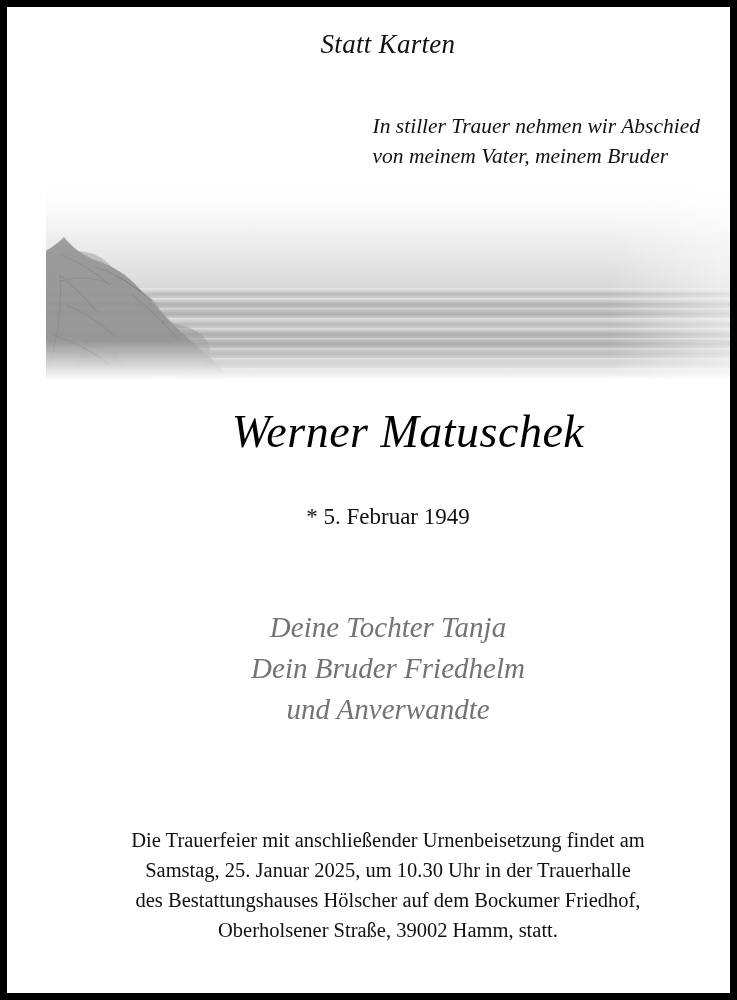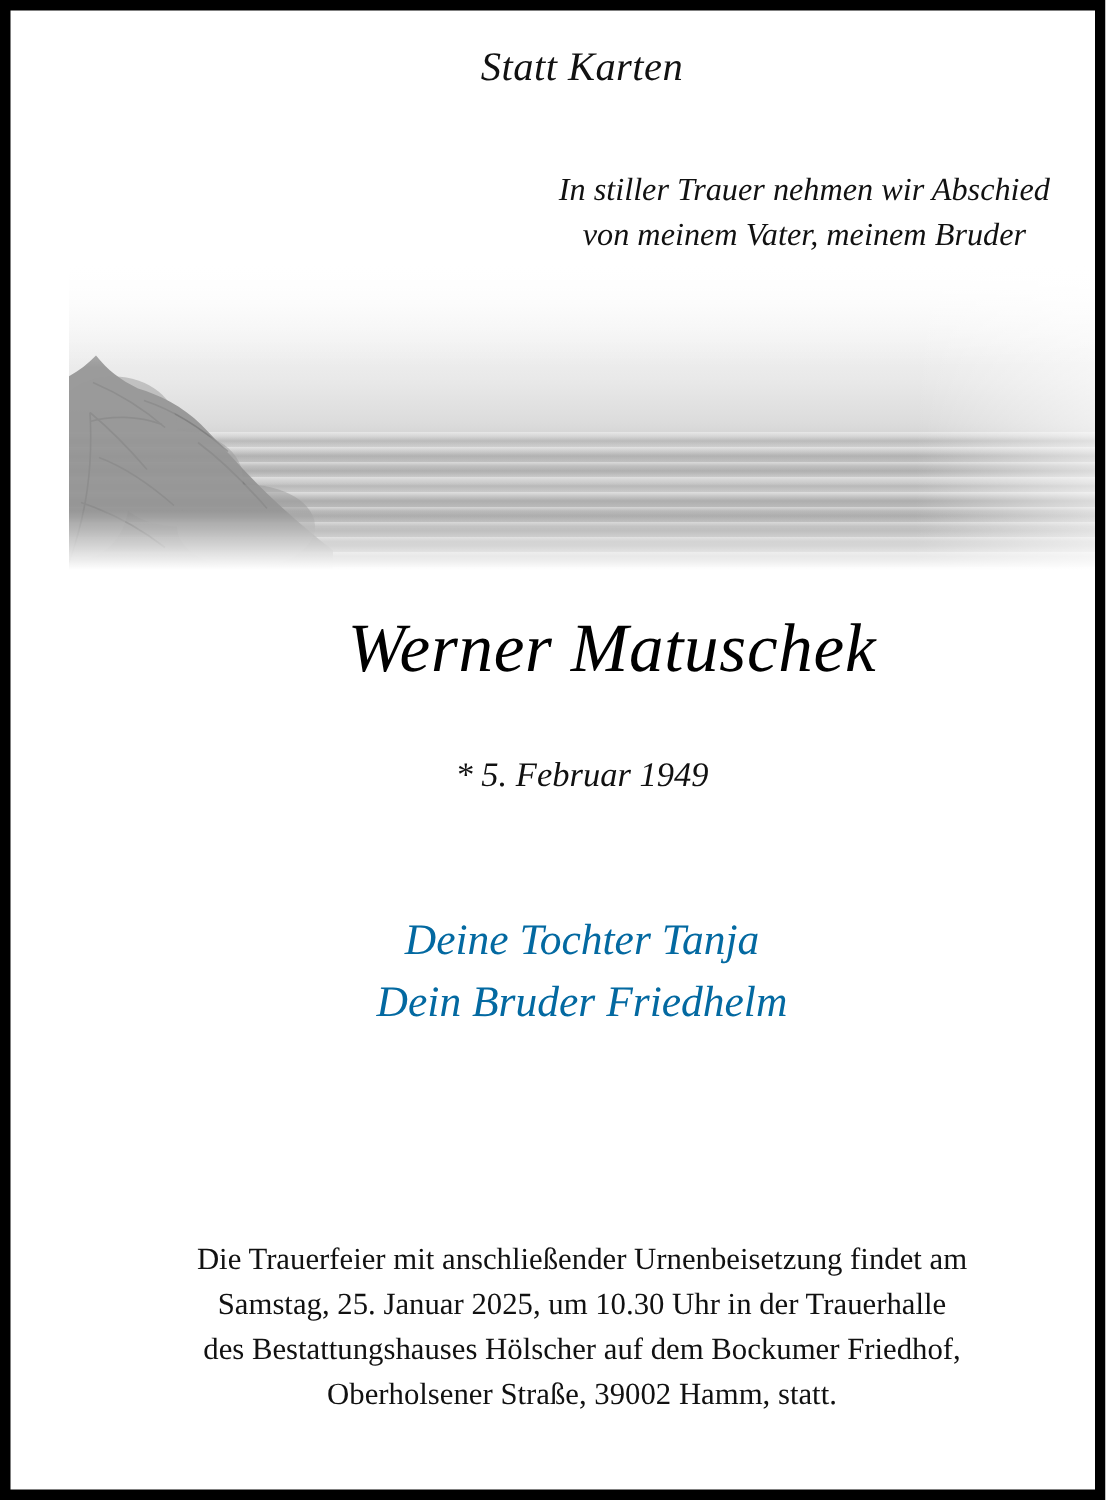--- a/index.html
+++ b/index.html
@@ -109,7 +109,7 @@
     position: absolute;
     right: 30px;
     top: 104px;
-    text-align: center;
+    text-align: left;
     font-style: italic;
     font-size: 21.5px;
     line-height: 30px;

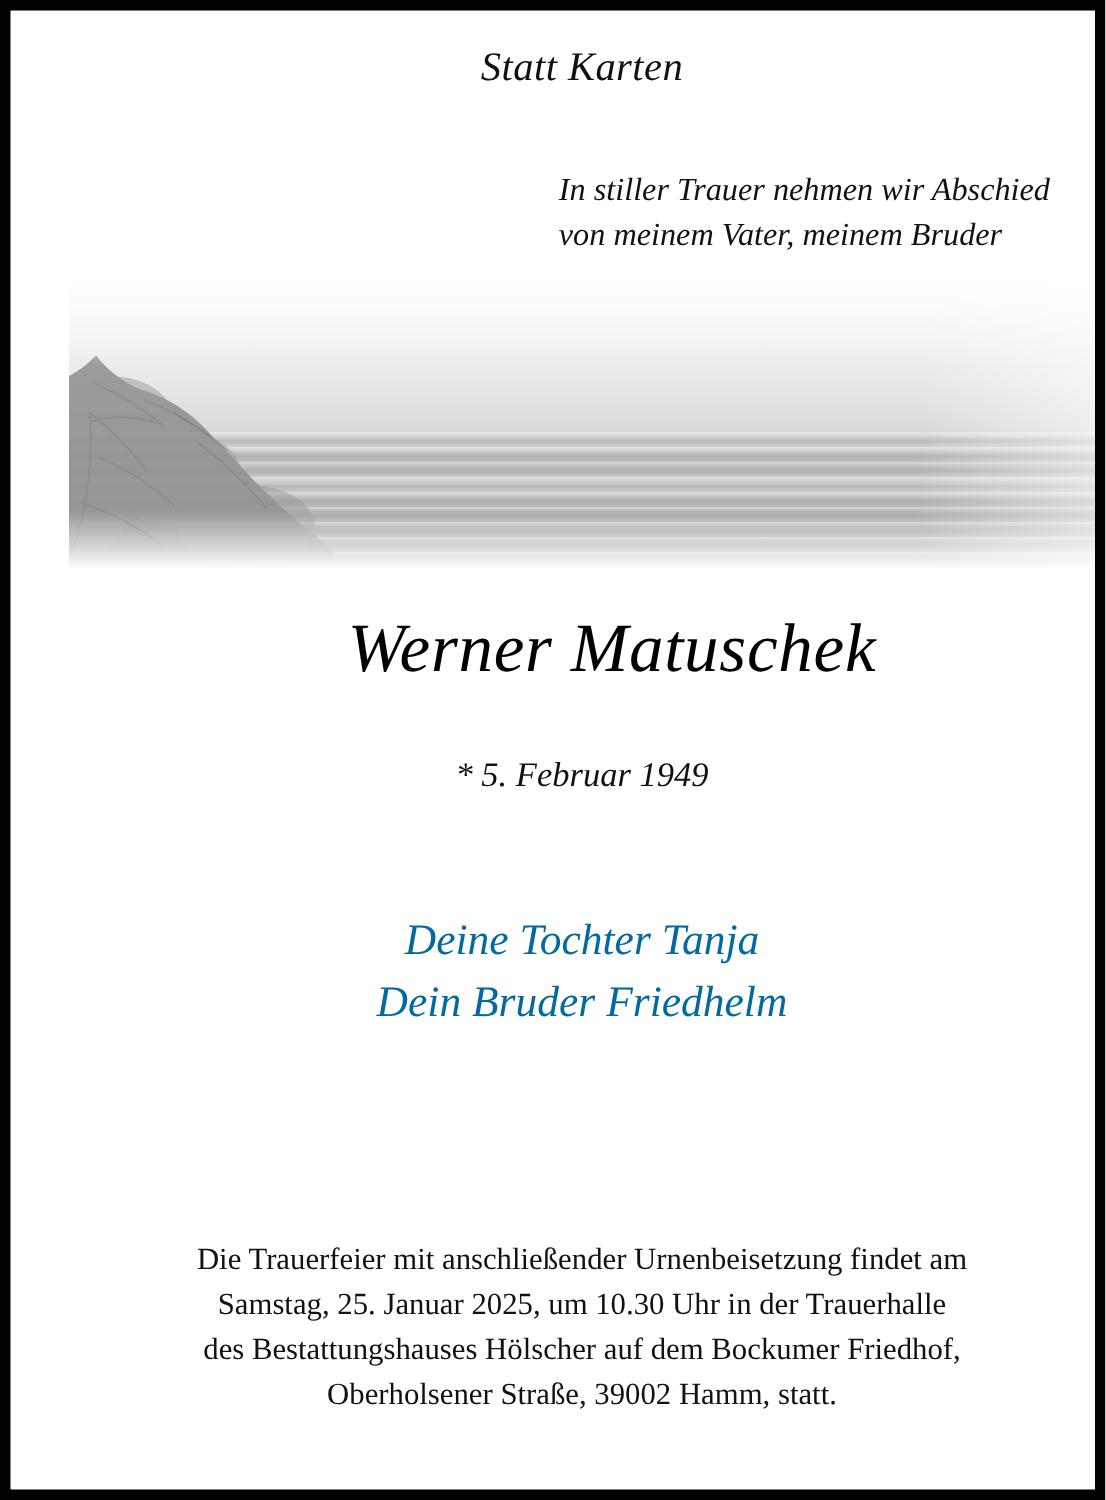--- a/index.html
+++ b/index.html
@@ -134,7 +134,6 @@
     justify-content: center;
     gap: 30px;
     font-size: 23px;
-    font-style: italic;
     color: #111;
   }
   .family {

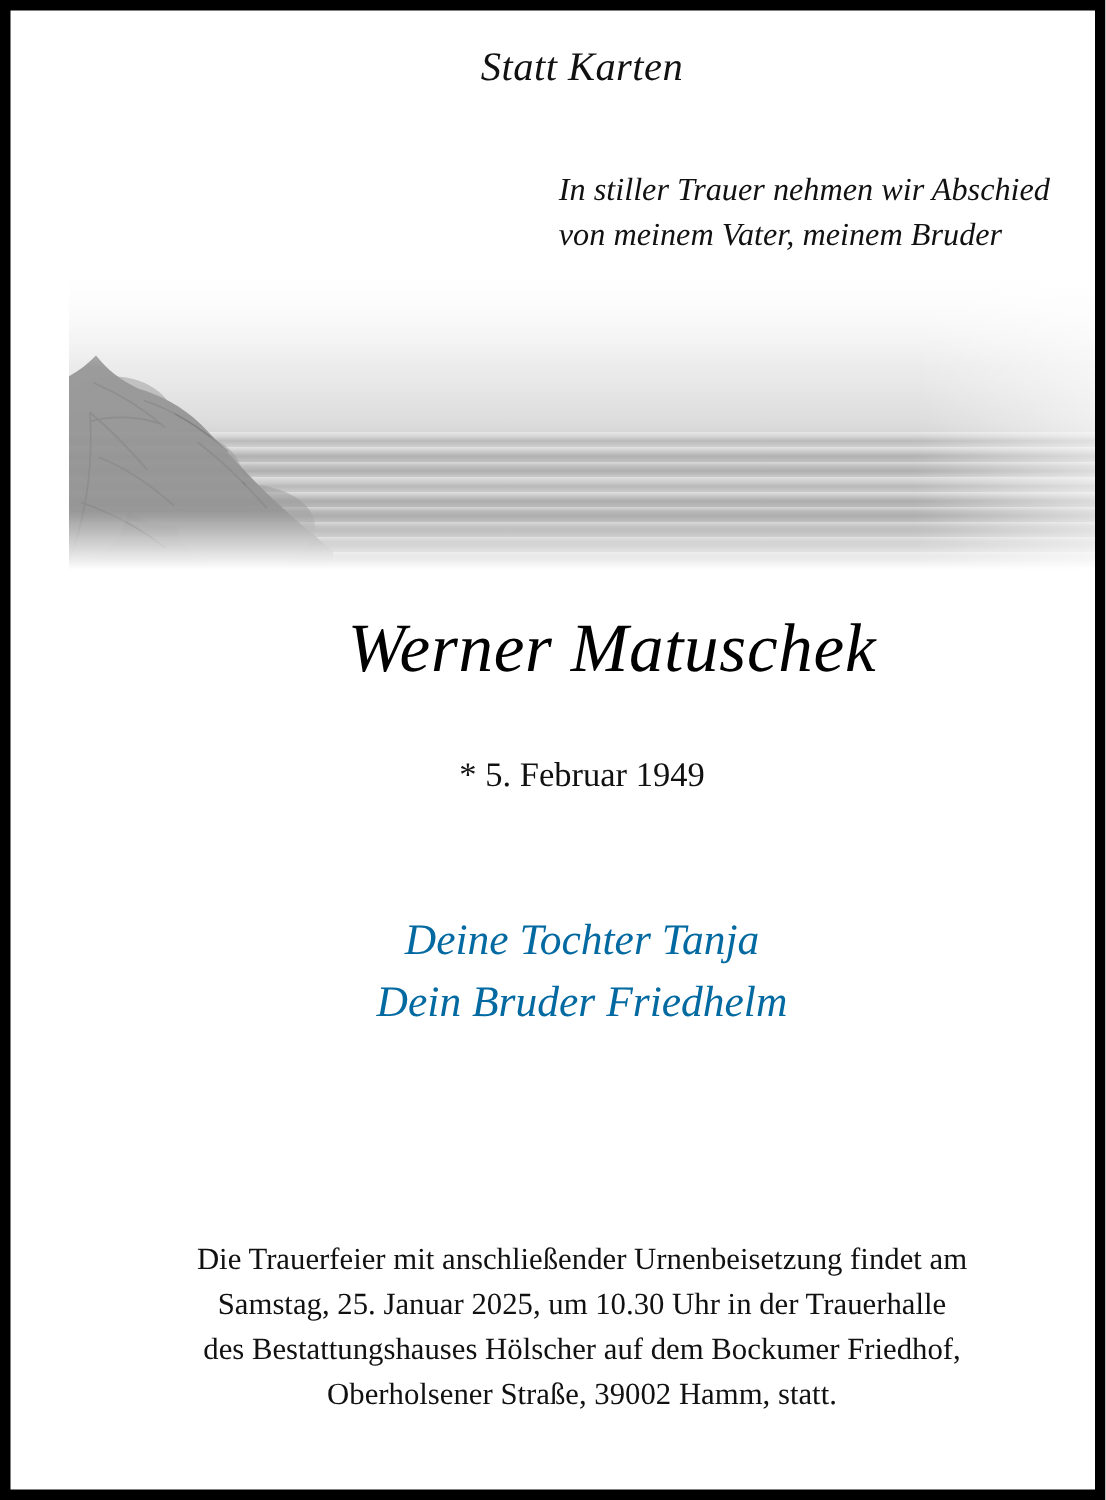--- a/index.html
+++ b/index.html
@@ -144,7 +144,7 @@
     font-size: 29px;
     font-style: italic;
     line-height: 41px;
-    color: #0369a1;
+    color: #737373;
   }
   .service {
     position: absolute;

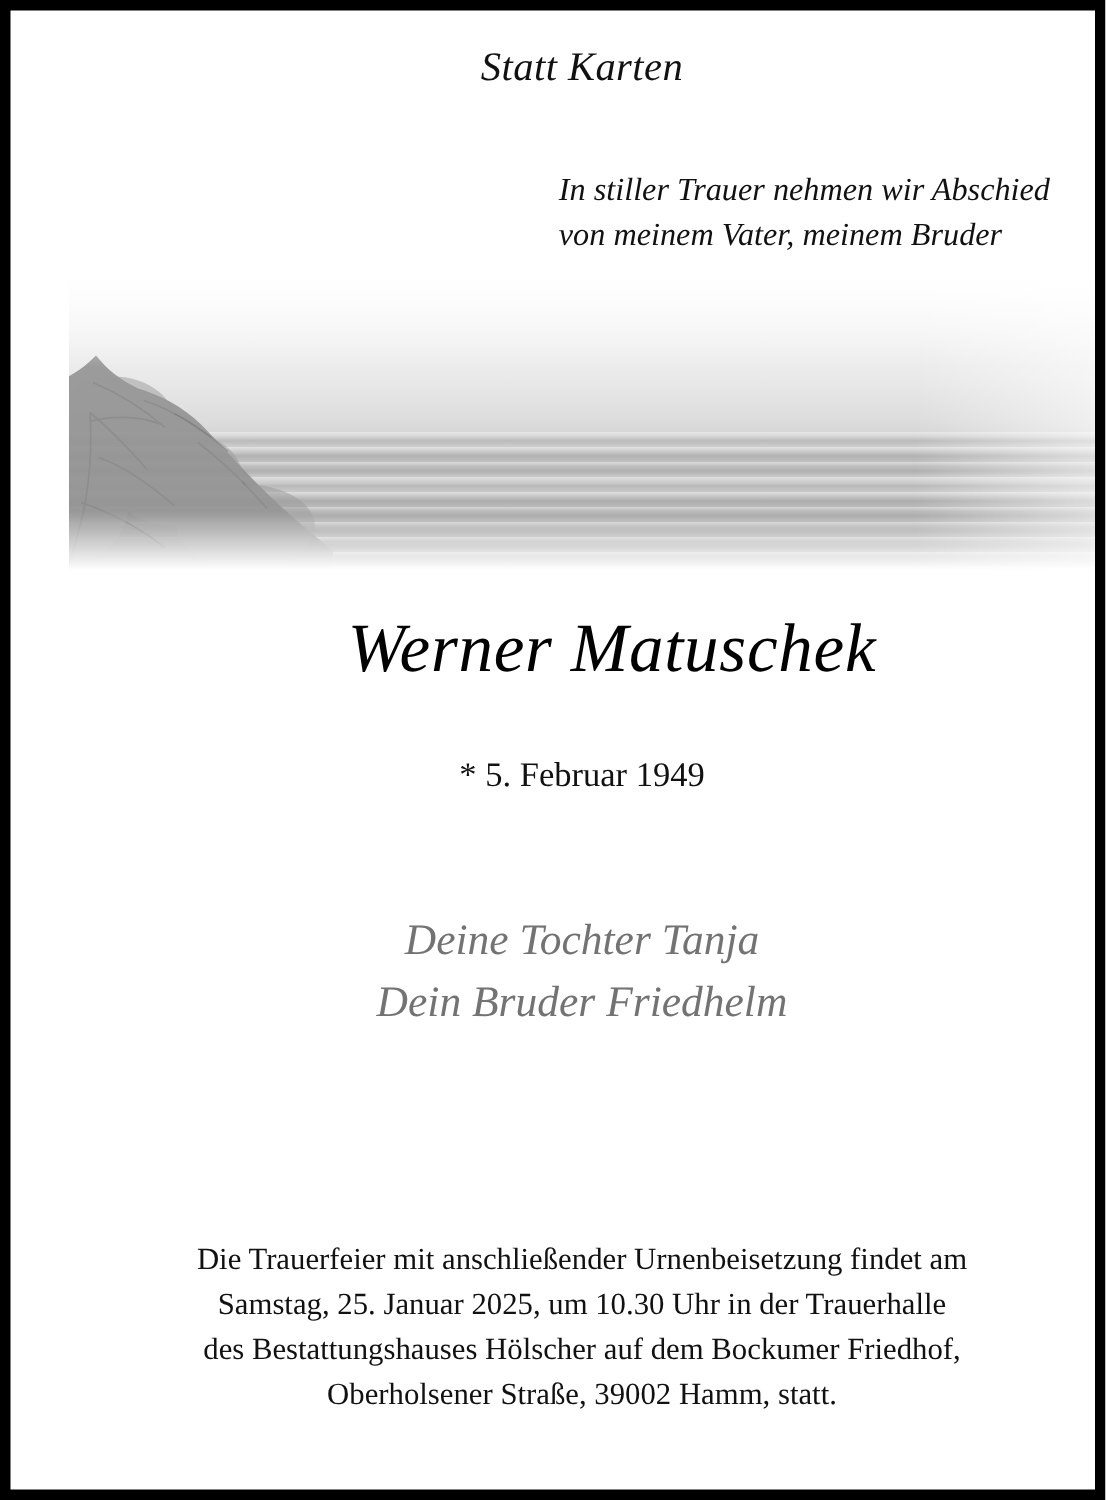--- a/index.html
+++ b/index.html
@@ -213,6 +213,7 @@
     <div class="family">
       <div>Deine Tochter Tanja</div>
       <div>Dein Bruder Friedhelm</div>
+      <div>und Anverwandte</div>
     </div>
 
     <div class="service">

